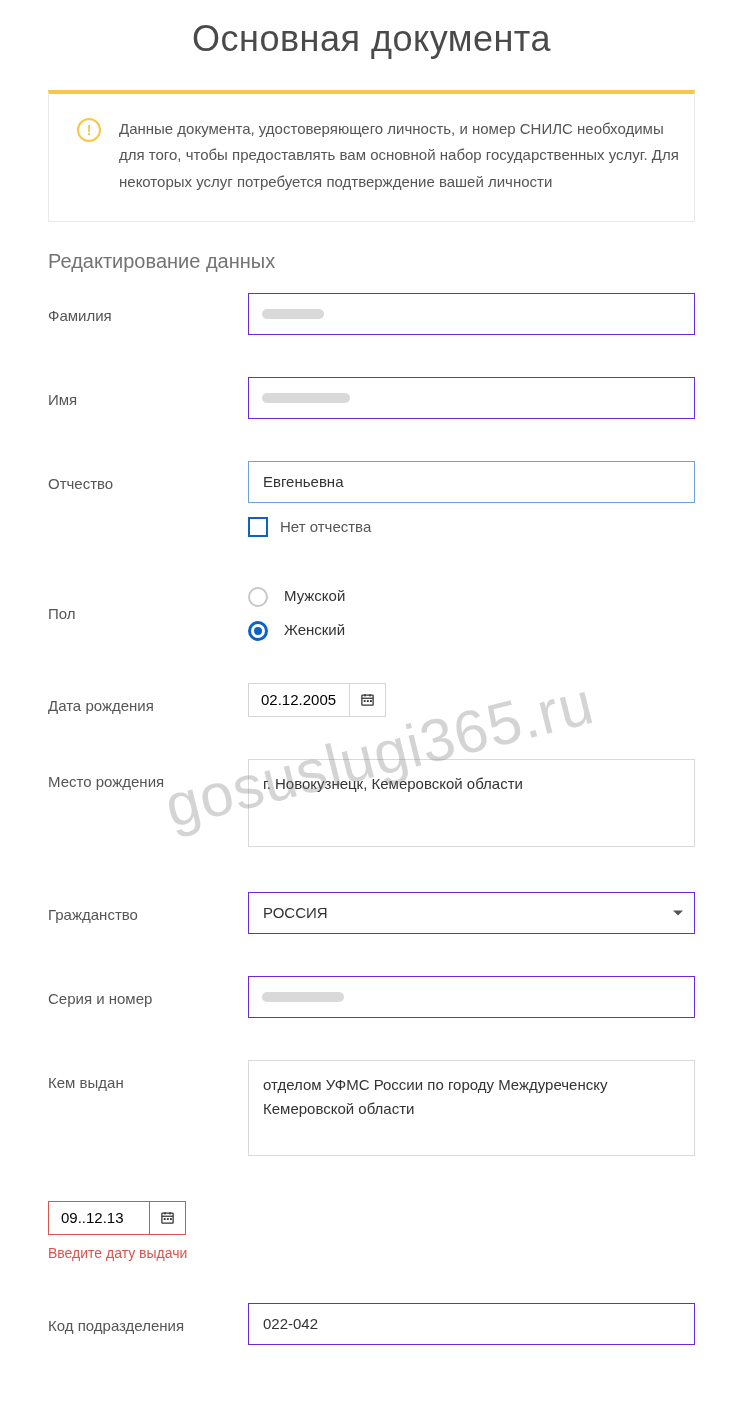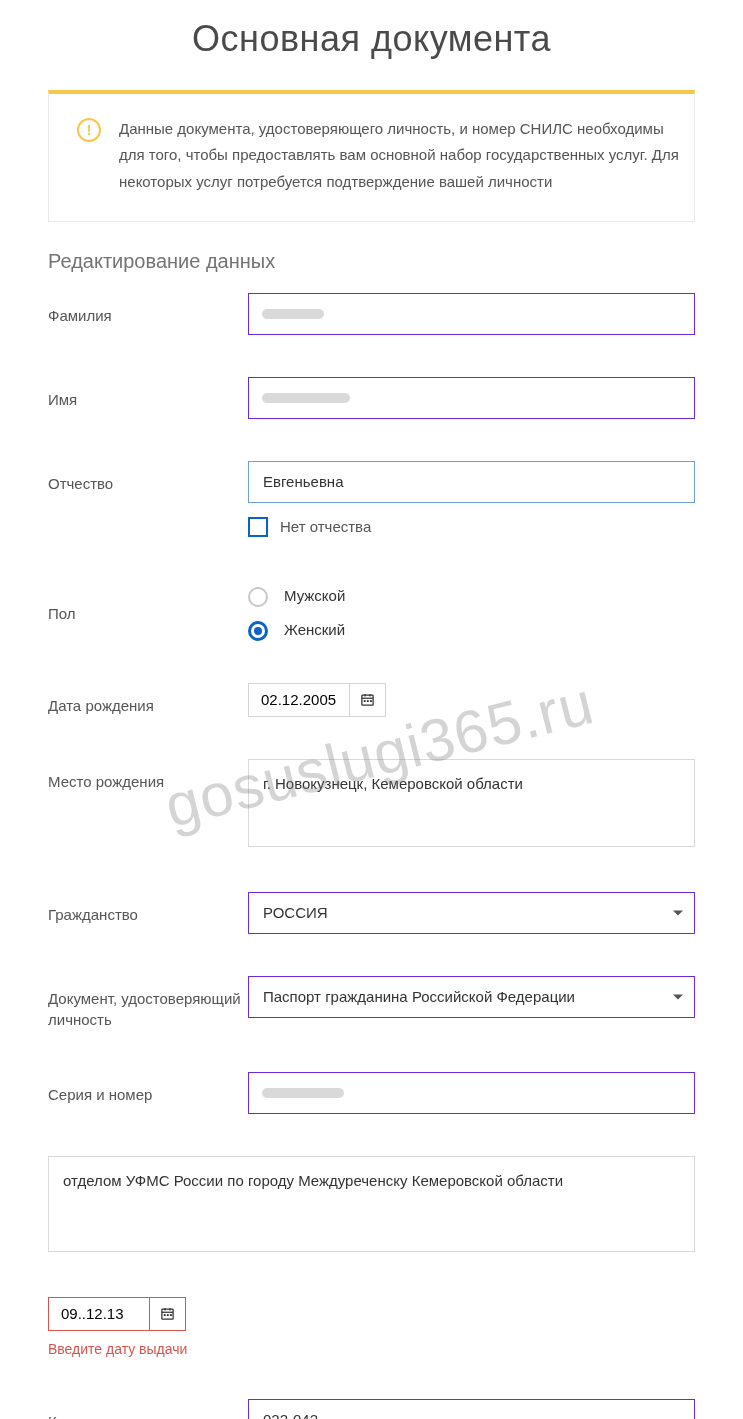--- a/index.html
+++ b/index.html
@@ -288,15 +288,6 @@
       </div>
     </div>
 
-    <div class="form-row">
-      <div class="label-col">Документ, удостоверяющий личность</div>
-      <div class="field-col">
-        <div class="select-wrap">
-          <input class="text-input" readonly="" value="Паспорт гражданина Российской Федерации" style="">
-          <div class="select-arrow"></div>
-        </div>
-      </div>
-    </div>
 
     <div class="form-row">
       <div class="label-col">Серия и номер</div>

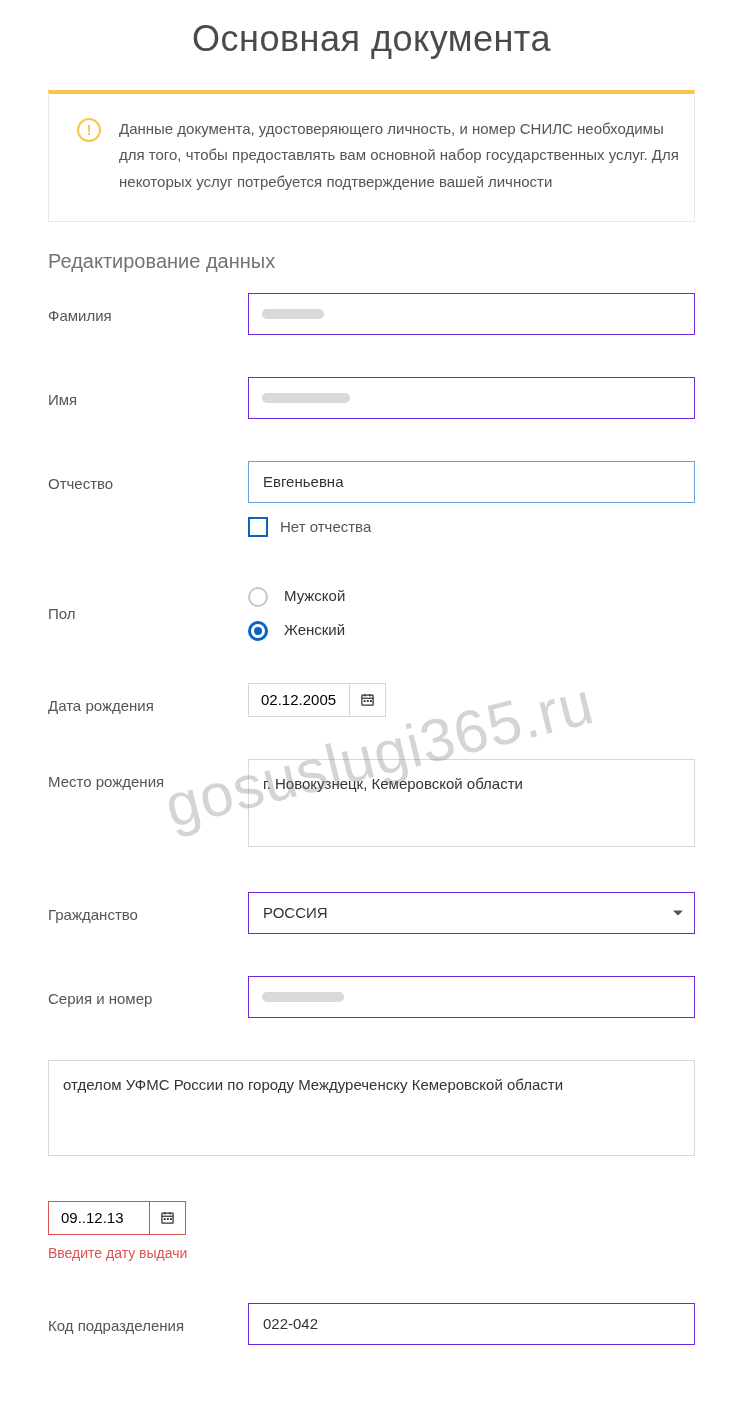--- a/index.html
+++ b/index.html
@@ -300,6 +300,7 @@
     </div>
 
     <div class="form-row">
+      <div class="label-col">Кем выдан</div>
       <div class="field-col">
         <textarea class="textarea-input" style="min-height: 96px;">отделом УФМС России по городу Междуреченску Кемеровской области</textarea>
       </div>

